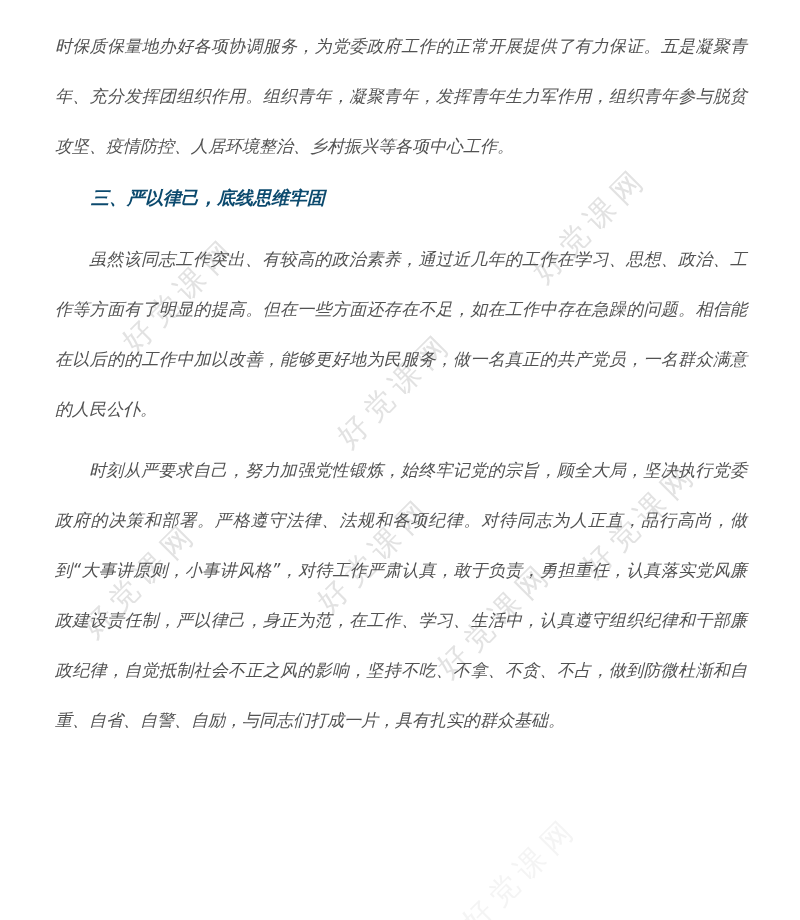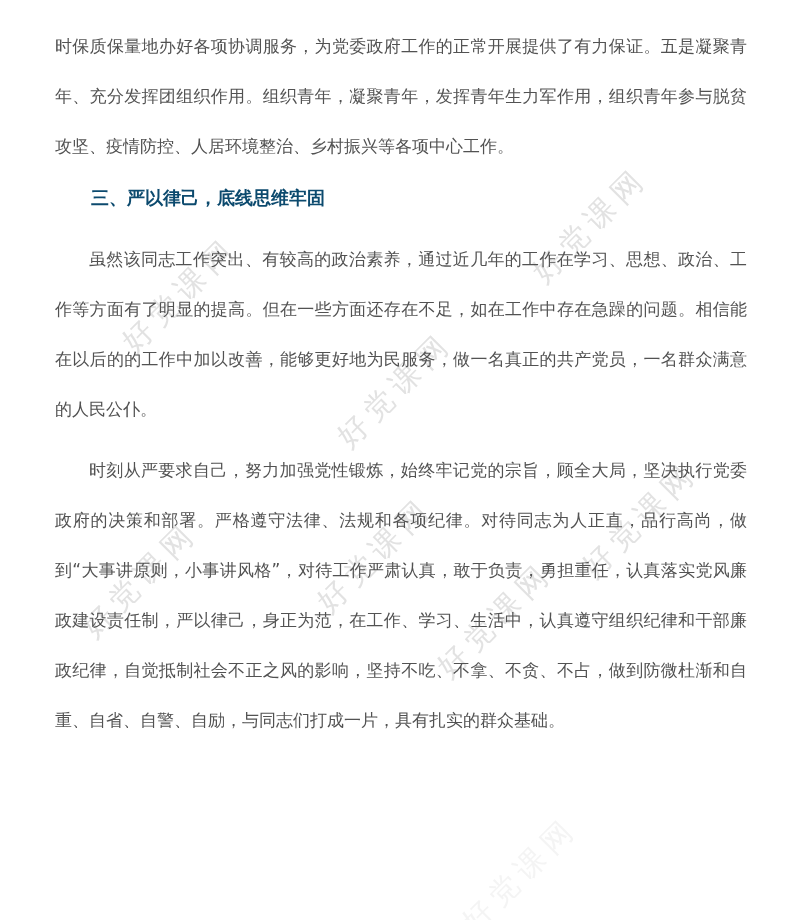--- a/index.html
+++ b/index.html
@@ -45,6 +45,7 @@
     text-align: justify;
     text-justify: inter-ideograph;
     word-break: break-all;
+    font-style: italic;
   }
   .clipped-line-wrap {
     height: 10px;

